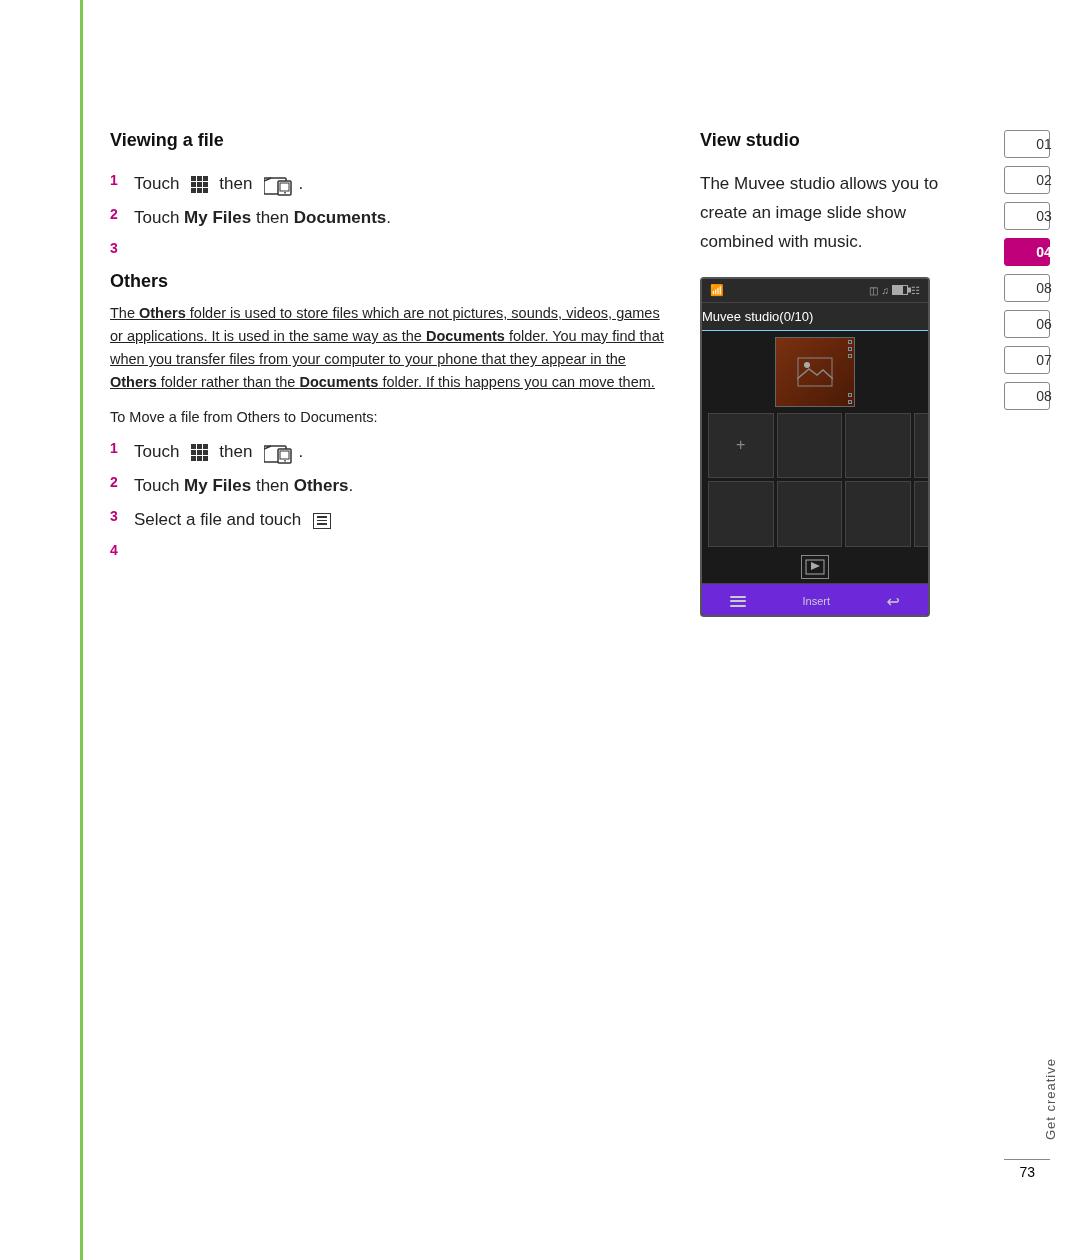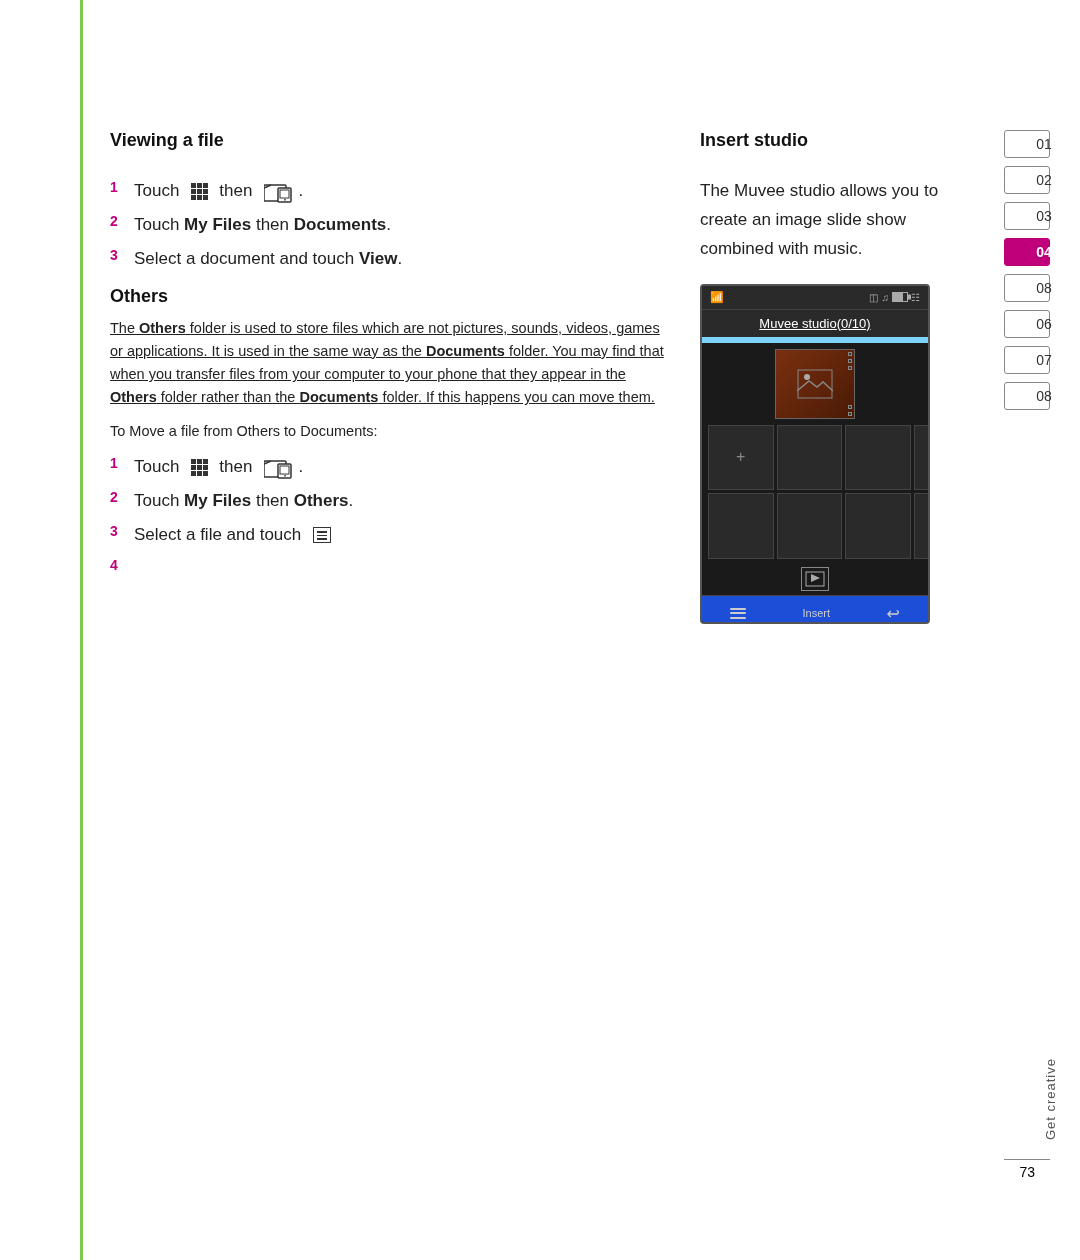--- a/index.html
+++ b/index.html
@@ -40,7 +40,7 @@
     .section-title {
       font-size: 18px;
       font-weight: bold;
-      margin-bottom: 26px;
+      margin-bottom: 19px;
       color: #111;
     }
 

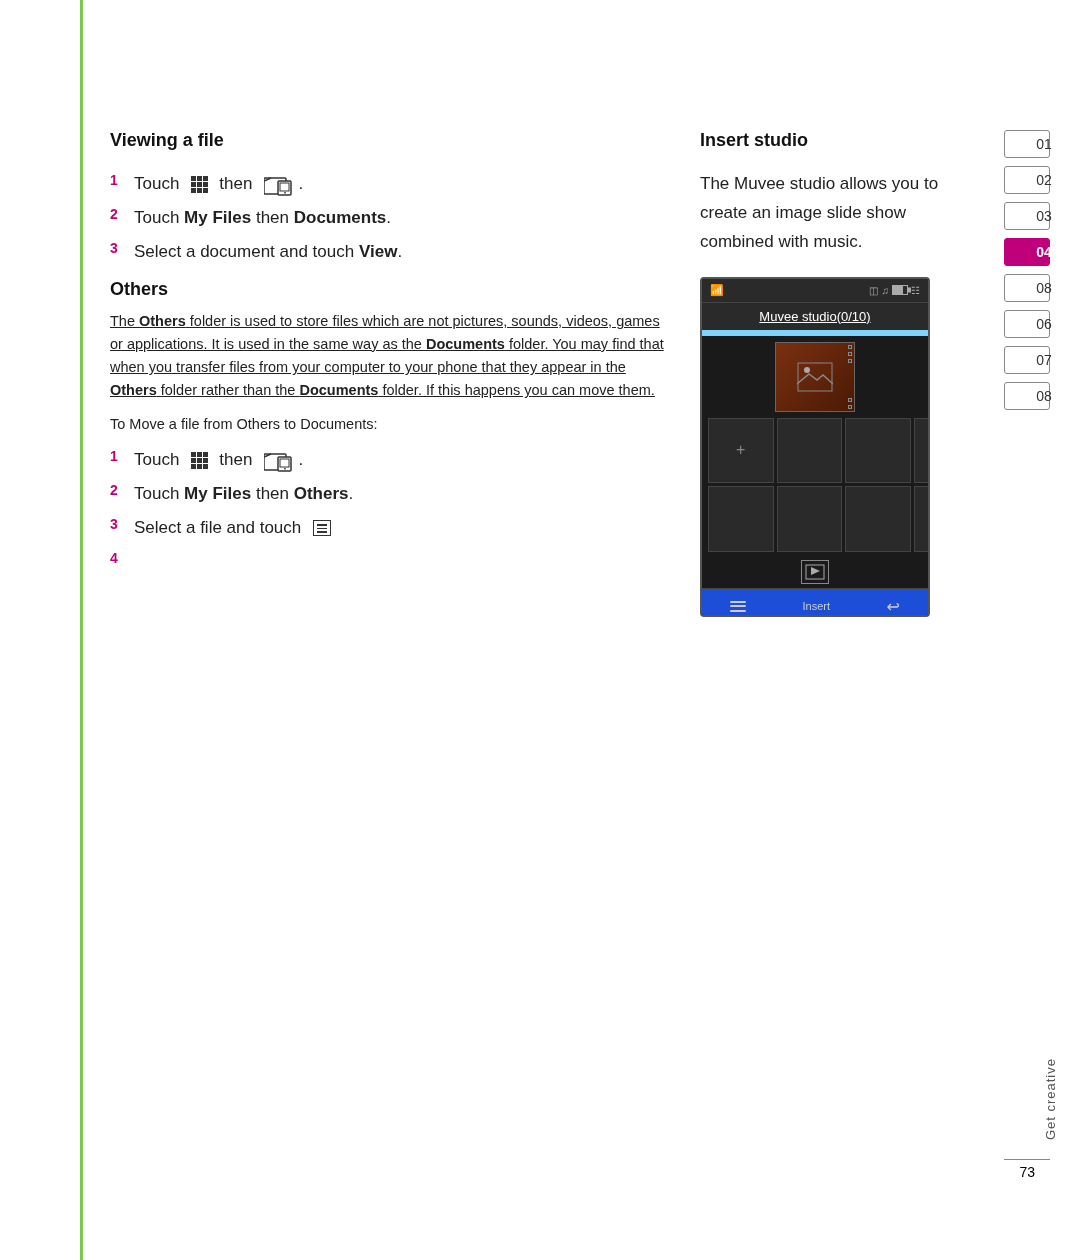--- a/index.html
+++ b/index.html
@@ -424,7 +424,7 @@
 </div>
 
 <div class="right-content">
-  <div class="section-title">Insert studio</div>
+  <div class="section-title">View studio</div>
   <p class="line-text">The Muvee studio allows you to create an image slide show combined with music.</p>
 
   <div class="phone-screen">

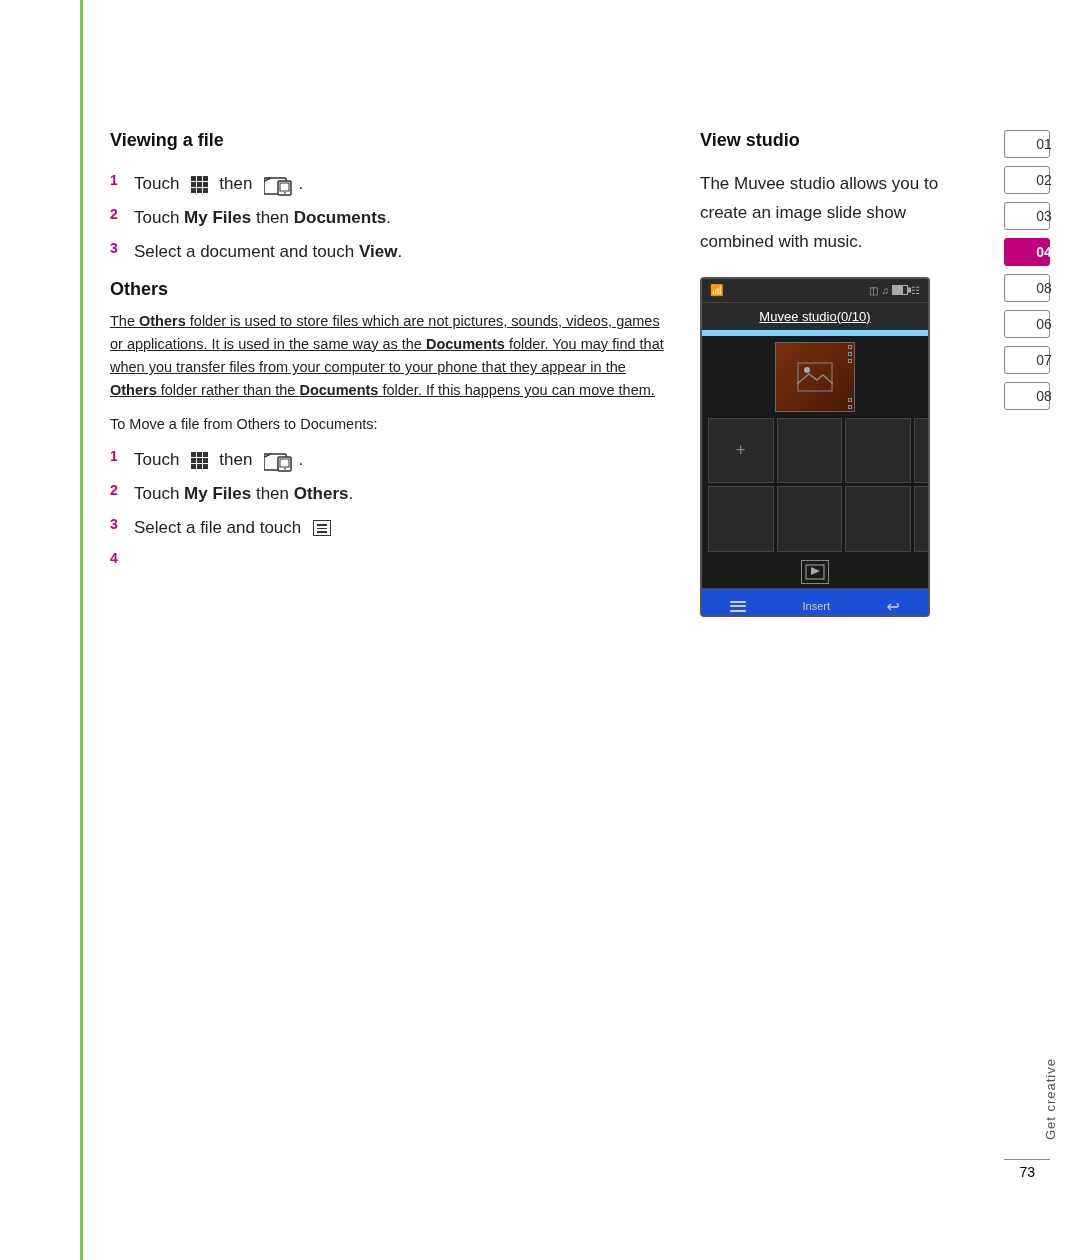--- a/index.html
+++ b/index.html
@@ -359,9 +359,6 @@
       </li>
       <li>
         <span class="num">3</span>
-        <span class="line-text">
-          Select a document and touch <b>View</b>.
-        </span>
       </li>
     </ul>
   </div>

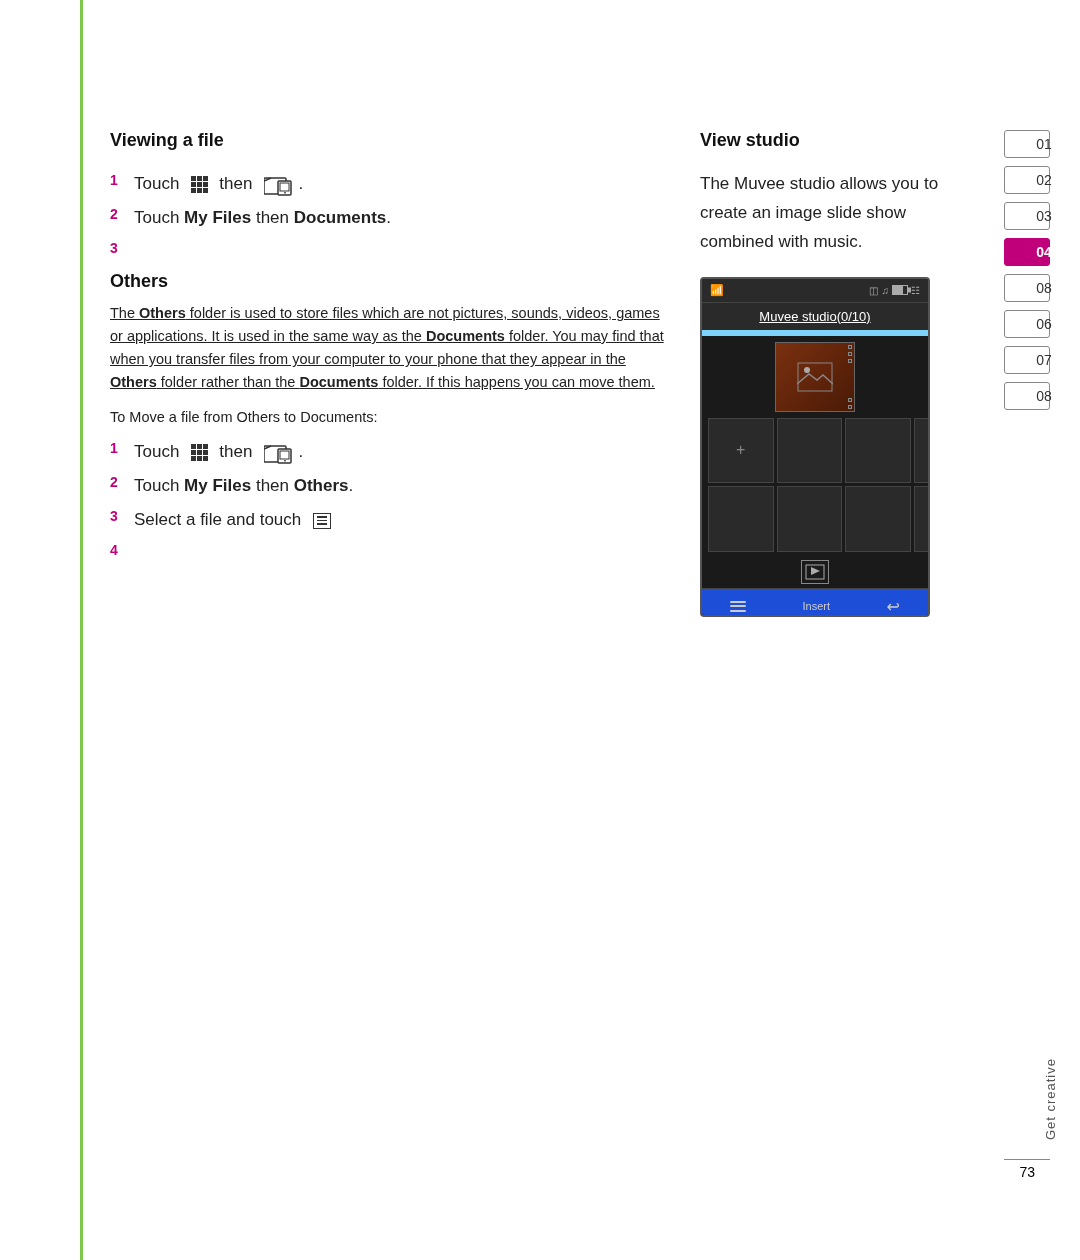--- a/index.html
+++ b/index.html
@@ -117,10 +117,8 @@
       background: #2a2a2a;
       color: #fff;
       font-size: 13px;
-      text-align: center;
       padding: 6px 0;
-      border-bottom: 6px solid #7dd3fc;
-      text-decoration: underline;
+      border-bottom: 1px solid #7dd3fc;
     }
 
     .phone-body {

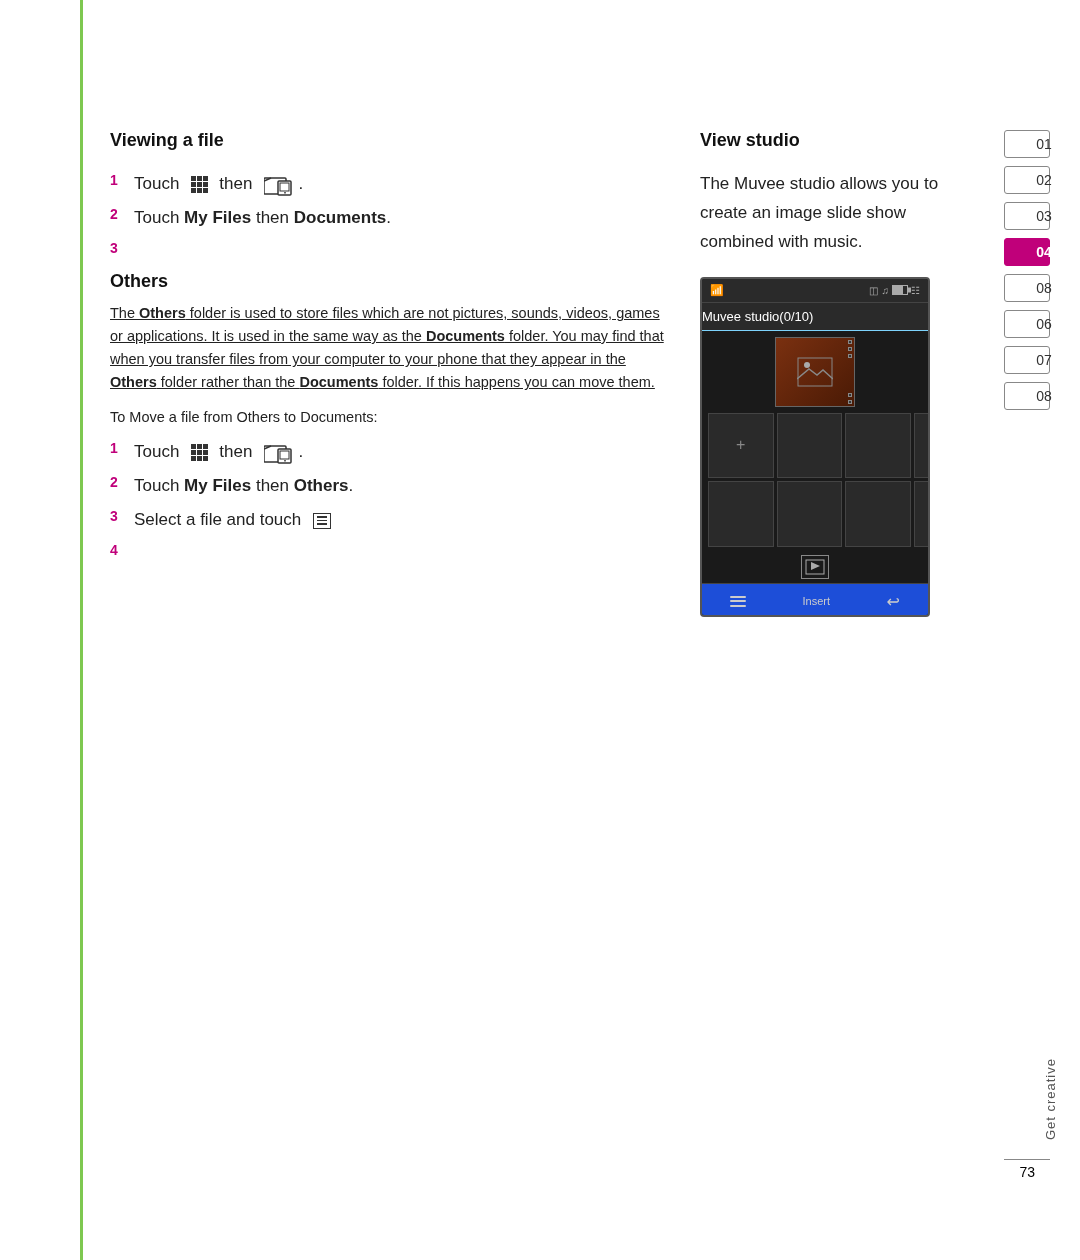--- a/index.html
+++ b/index.html
@@ -150,7 +150,7 @@
     }
 
     .phone-bottom-bar {
-      background: #1d4ed8;
+      background: #6d28d9;
       height: 36px;
       display: flex;
       align-items: center;

